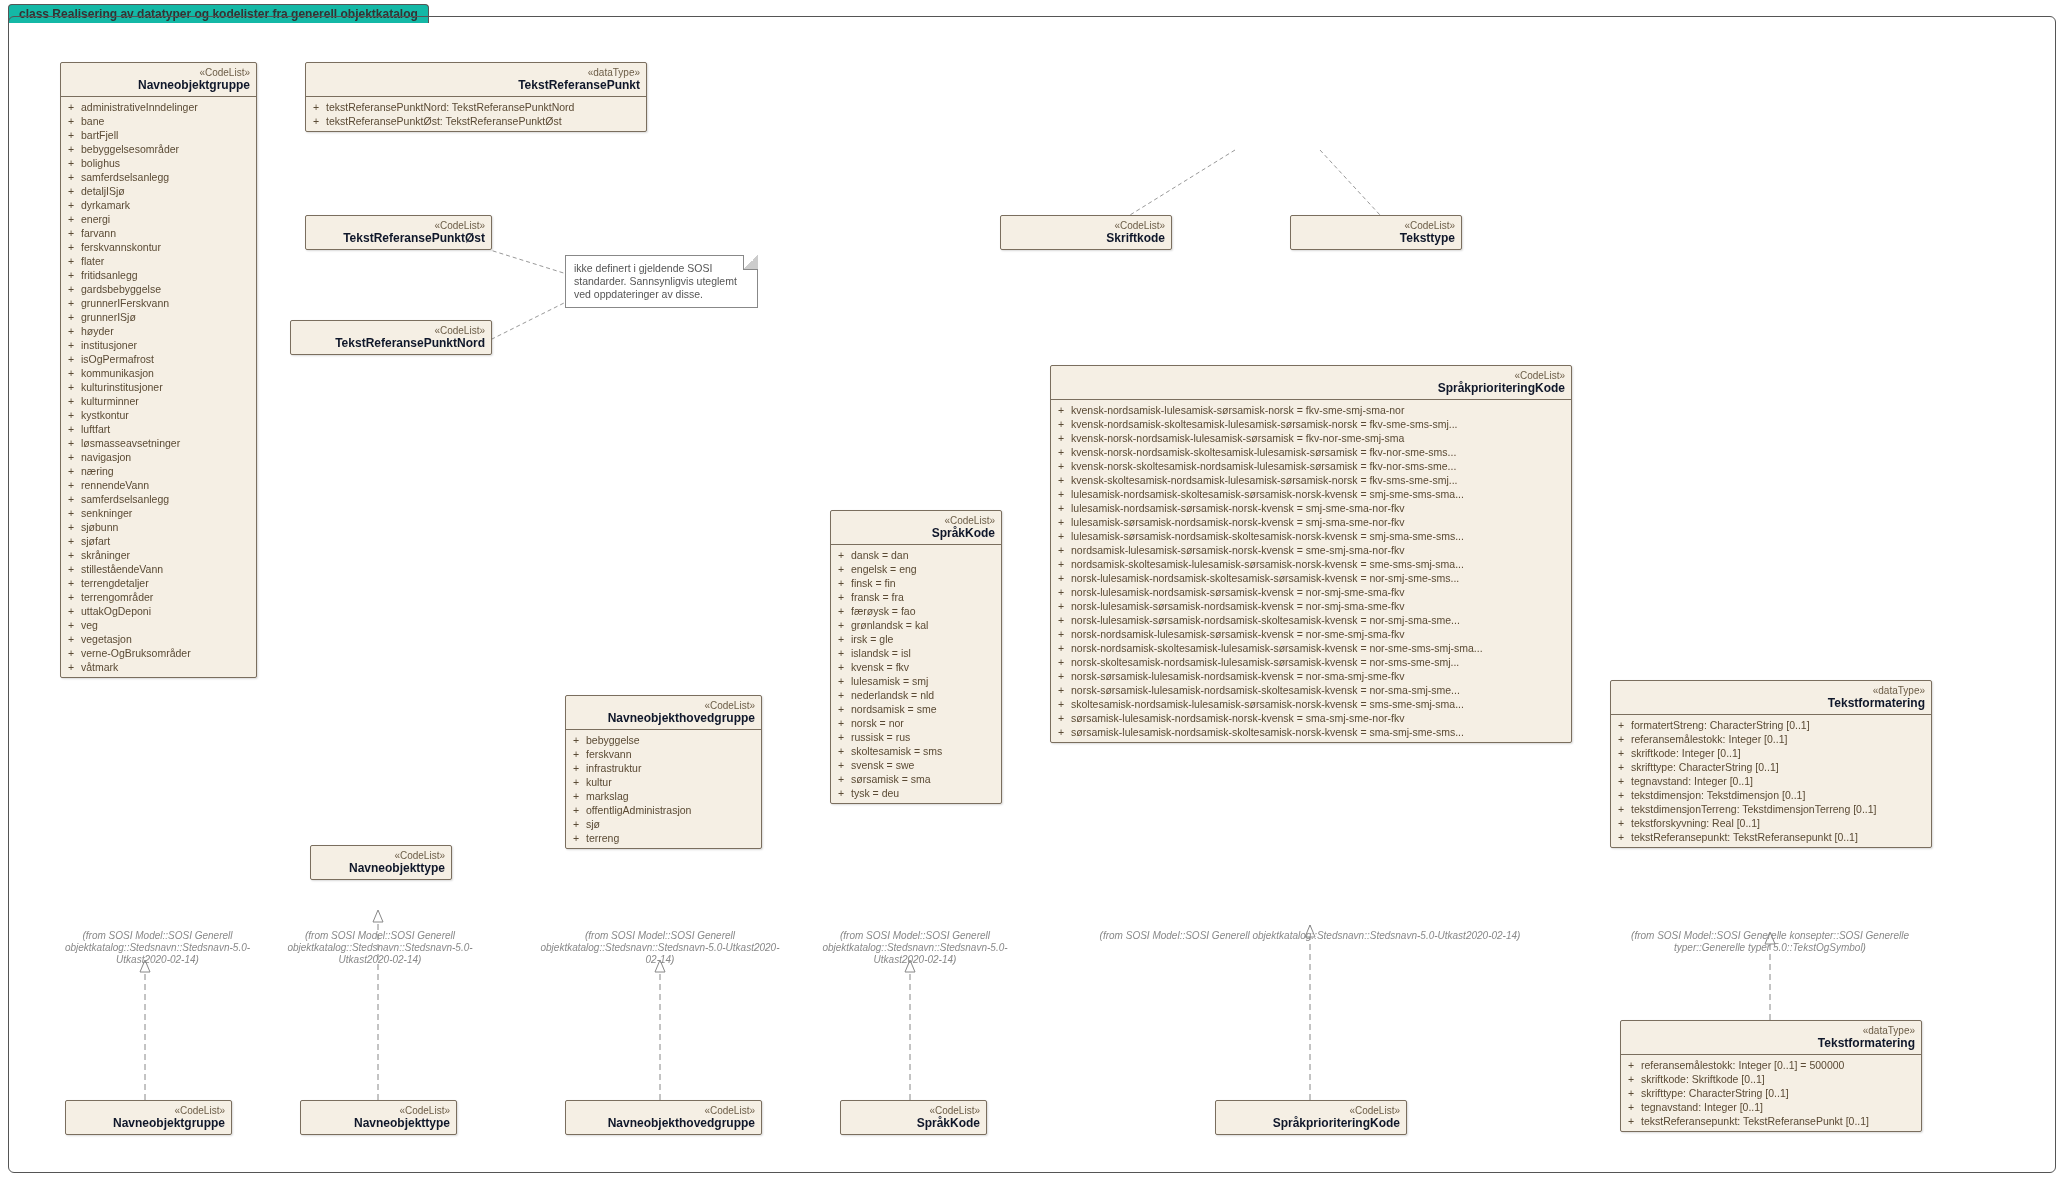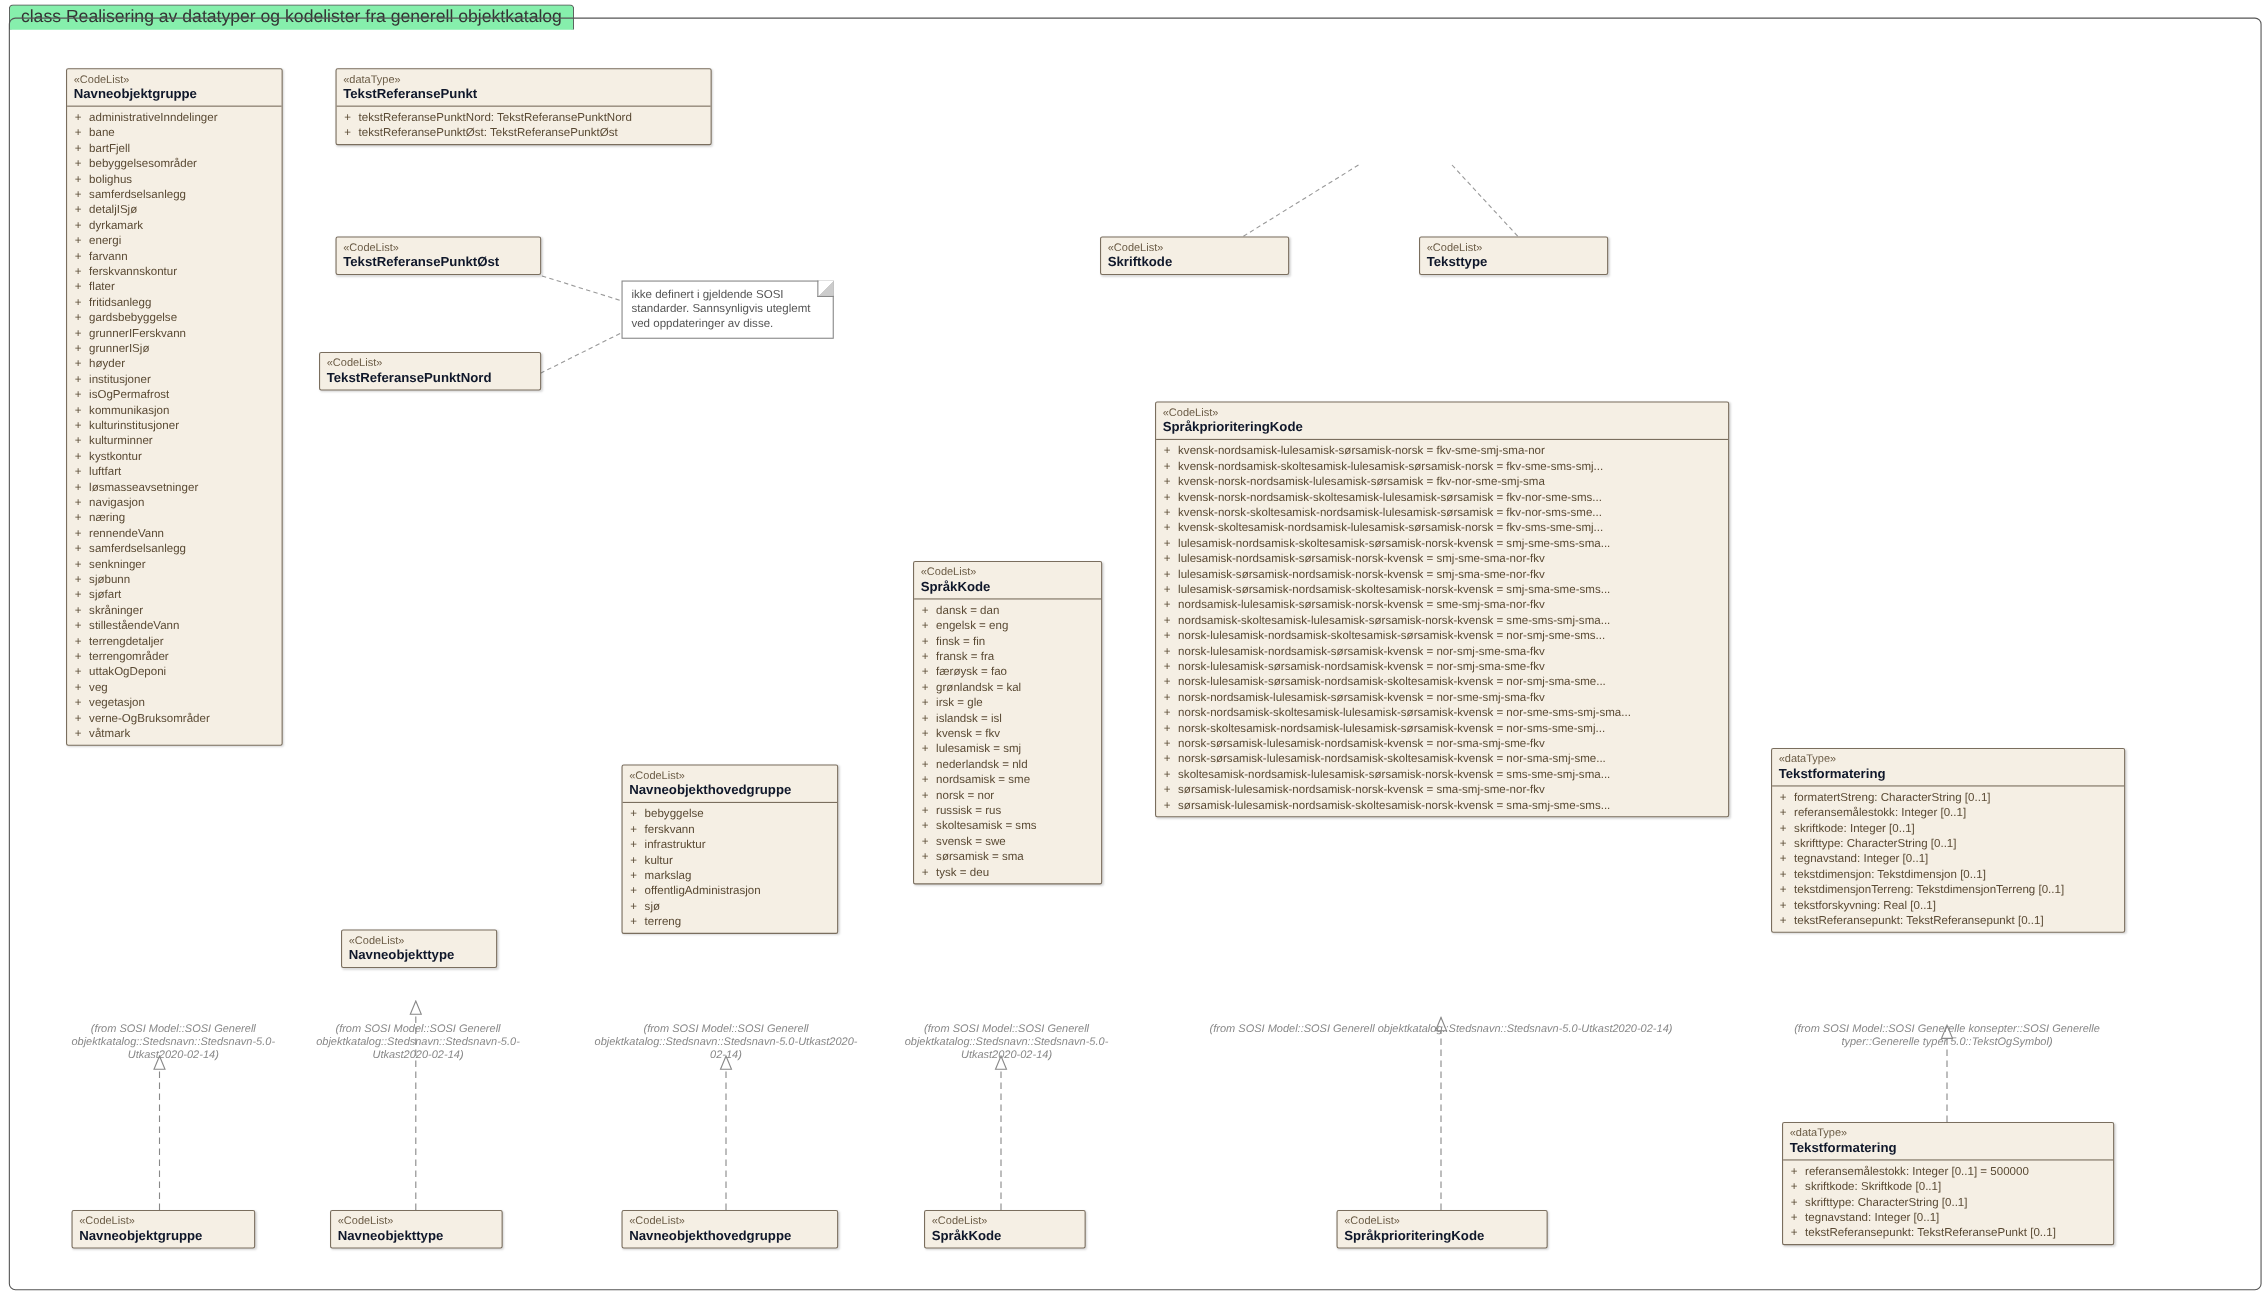--- a/index.html
+++ b/index.html
@@ -5,7 +5,7 @@
   html,body{margin:0;padding:0;font-family:"Segoe UI",Tahoma,sans-serif;font-size:11px;color:#333;background:#fff}
   .canvas{position:relative;width:2062px;height:1179px;background:#fff}
   .frame{position:absolute;left:8px;top:16px;width:2046px;height:1155px;border:1px solid #555;border-radius:6px}
-  .frame-tab{position:absolute;left:8px;top:4px;background:#86efac;border:1px solid #555;border-bottom:none;border-radius:4px 4px 0 0;padding:2px 10px;font-weight:normal;font-size:16px}
+  .frame-tab{position:absolute;left:8px;top:4px;background:#14b8a6;border:1px solid #555;border-bottom:none;border-radius:4px 4px 0 0;padding:2px 10px;font-weight:bold;font-size:12px}
   .el{position:absolute;border:1px solid #7a6e5e;background:#f5efe4;border-radius:2px;box-shadow:1px 1px 2px rgba(0,0,0,.15)}
   .el .hd{text-align:left;padding:4px 6px;border-bottom:1px solid #7a6e5e}
   .el .hd.nobord{border-bottom:none}

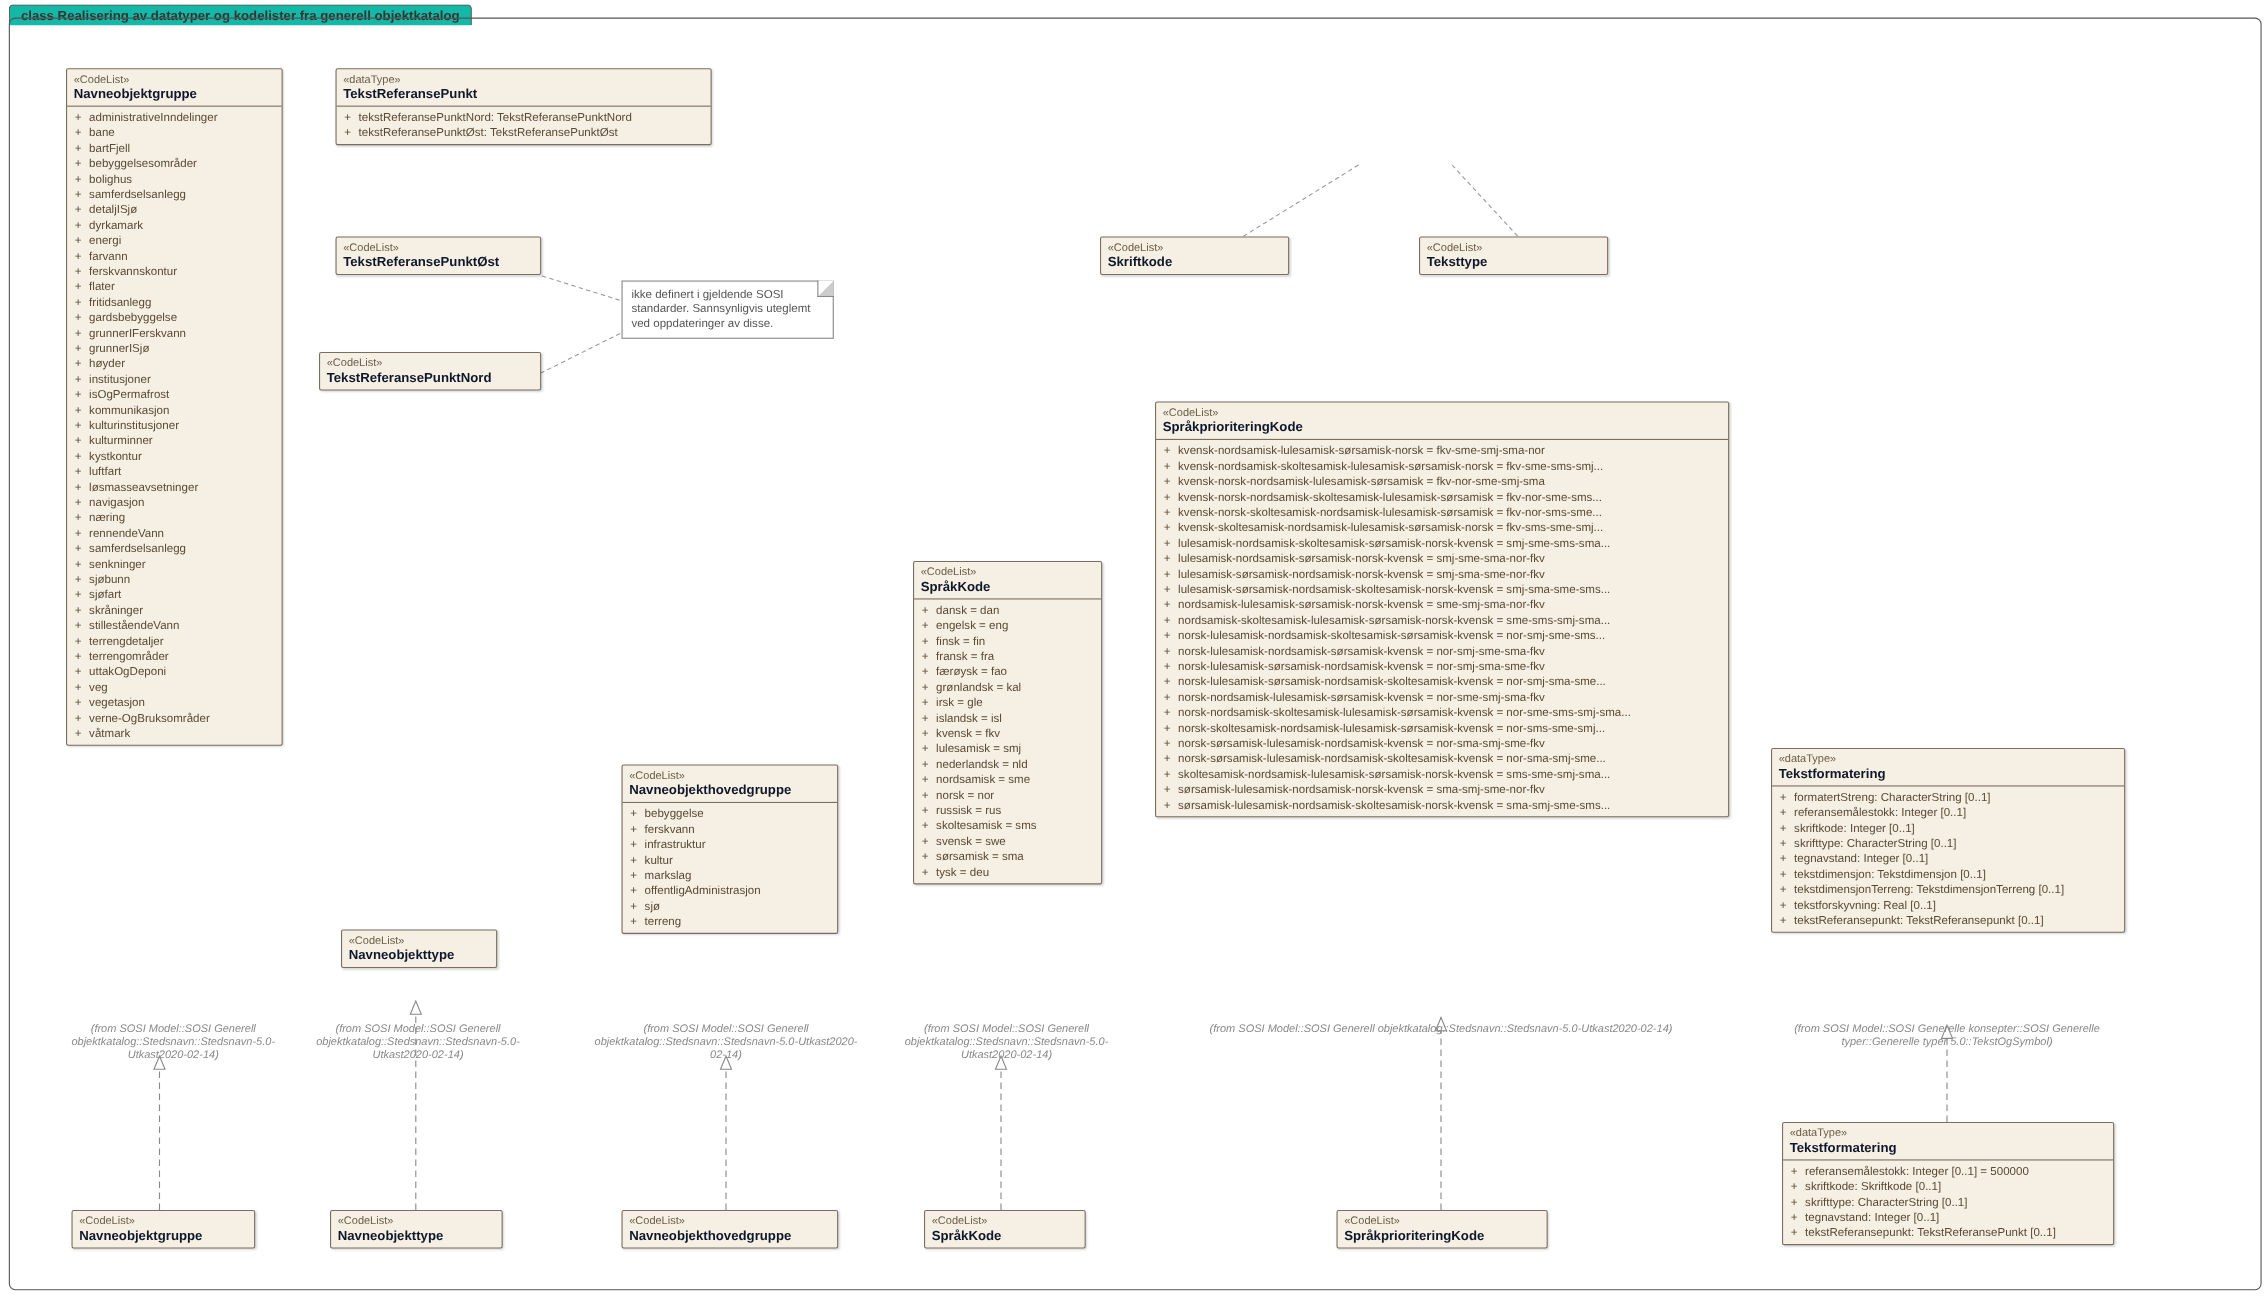--- a/index.html
+++ b/index.html
@@ -7,7 +7,7 @@
   .frame{position:absolute;left:8px;top:16px;width:2046px;height:1155px;border:1px solid #555;border-radius:6px}
   .frame-tab{position:absolute;left:8px;top:4px;background:#14b8a6;border:1px solid #555;border-bottom:none;border-radius:4px 4px 0 0;padding:2px 10px;font-weight:bold;font-size:12px}
   .el{position:absolute;border:1px solid #7a6e5e;background:#f5efe4;border-radius:2px;box-shadow:1px 1px 2px rgba(0,0,0,.15)}
-  .el .hd{text-align:left;padding:4px 6px;border-bottom:1px solid #7a6e5e}
+  .el .hd{text-align:right;padding:4px 6px;border-bottom:1px solid #7a6e5e}
   .el .hd.nobord{border-bottom:none}
   .st{font-size:10px;color:#6b5c46}
   .nm{font-weight:bold;font-size:12px;color:#0f172a}

